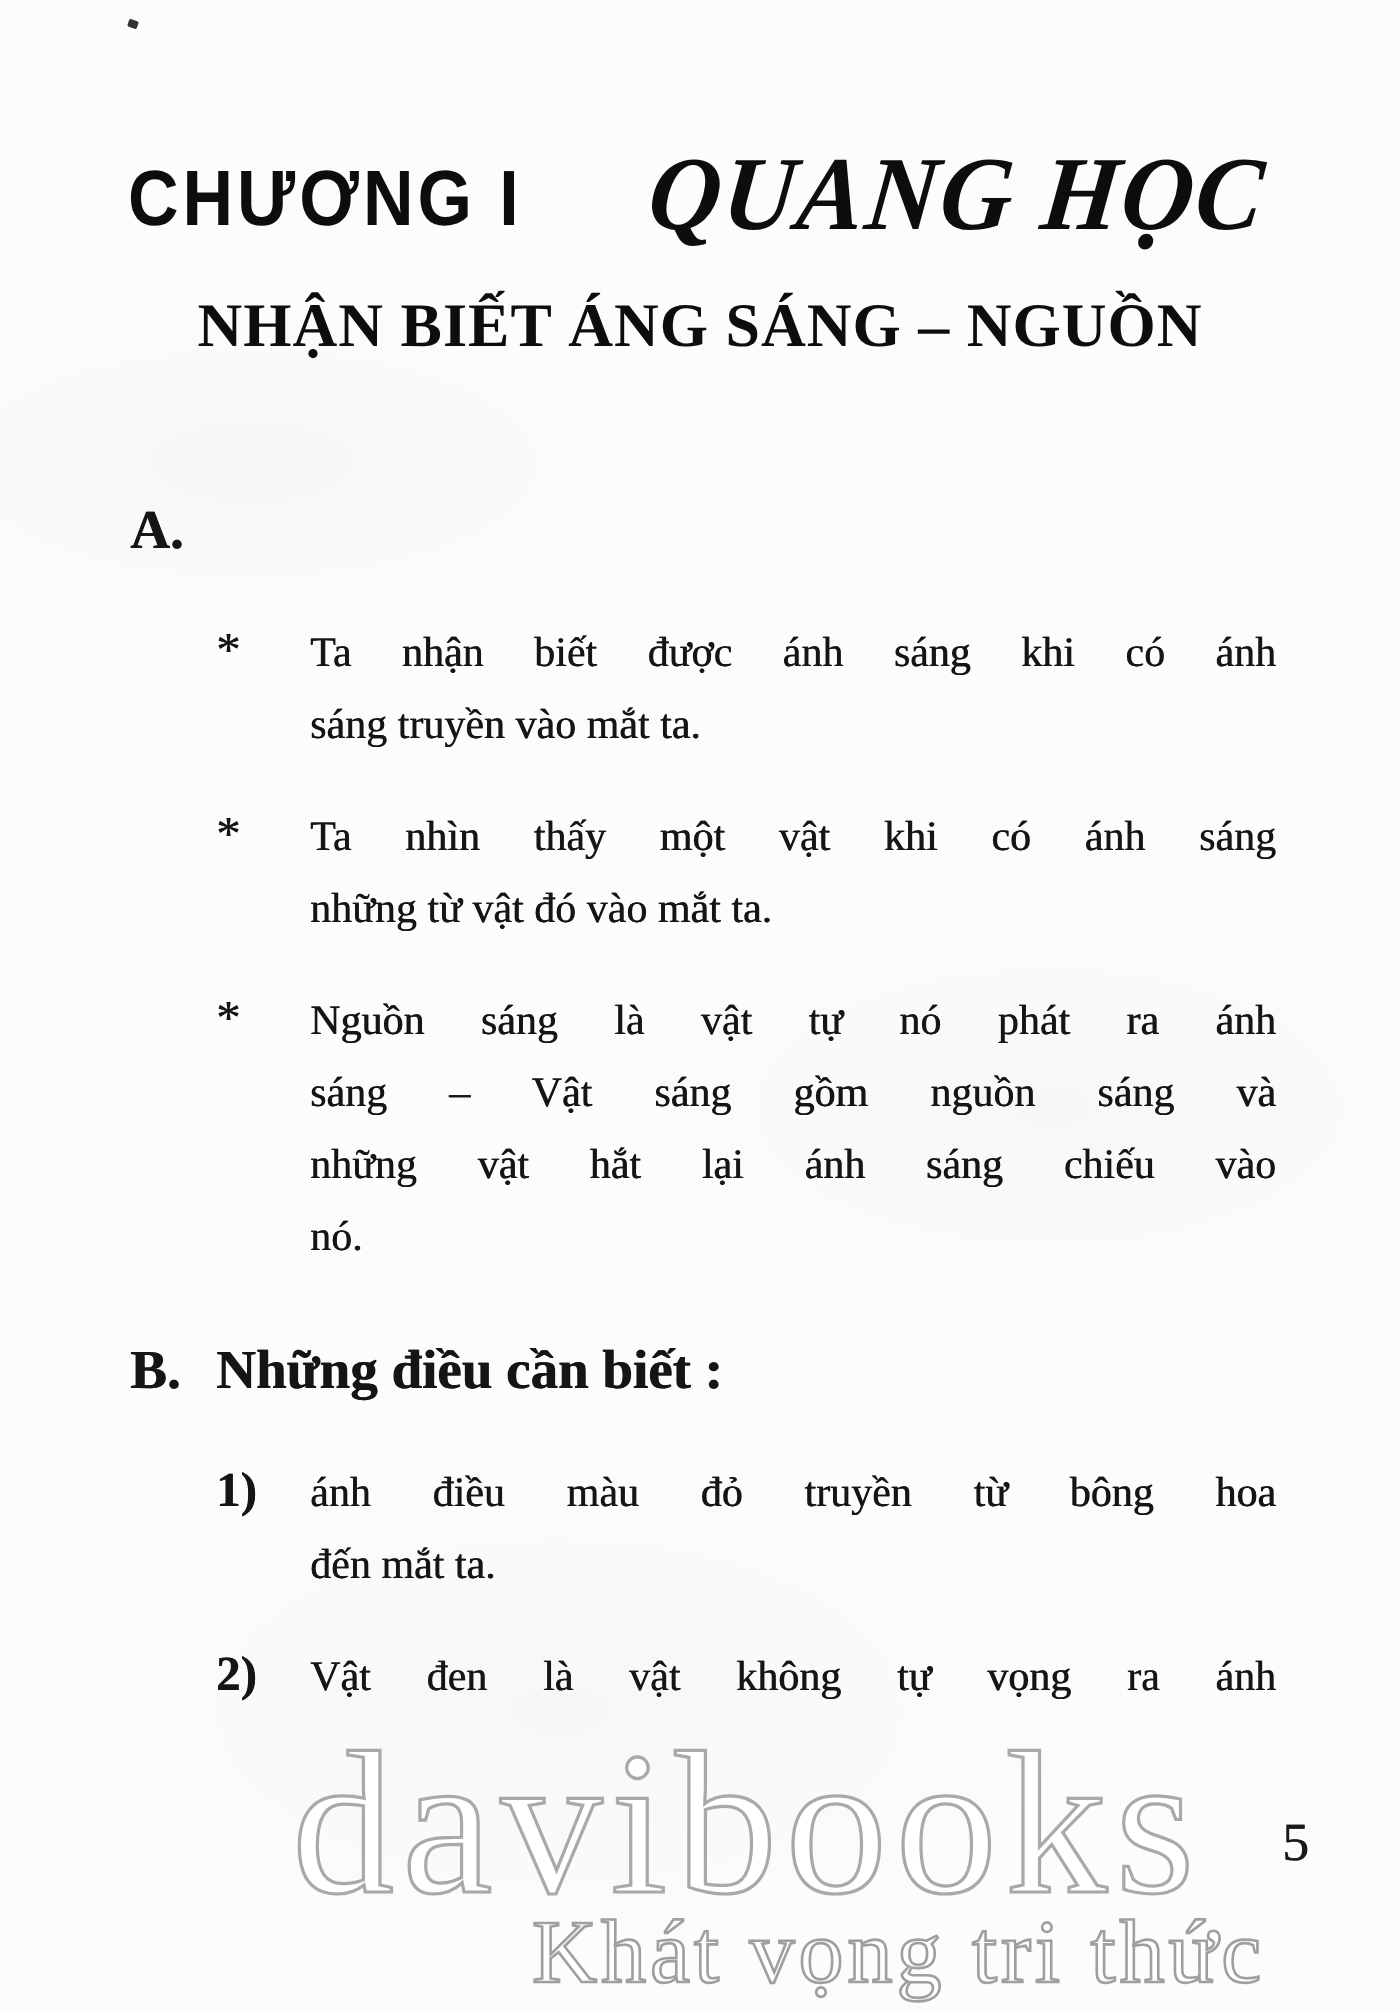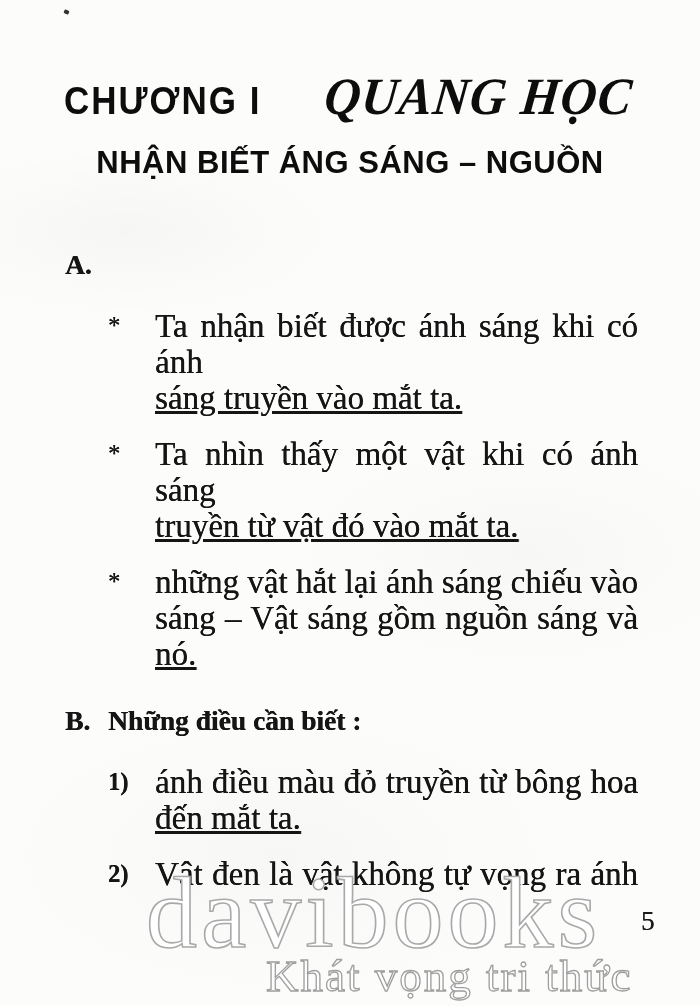--- a/index.html
+++ b/index.html
@@ -38,7 +38,7 @@
   .lesson-title{
     position:absolute;left:0;top:140px;width:700px;
     text-align:center;
-    font-family:Liberation Sans, sans-serif;
+    font-family:Liberation Serif, serif;
     font-weight:bold;font-size:31px;line-height:45px;letter-spacing:0.5px;
     color:#0d0d0d;margin:0;
   }

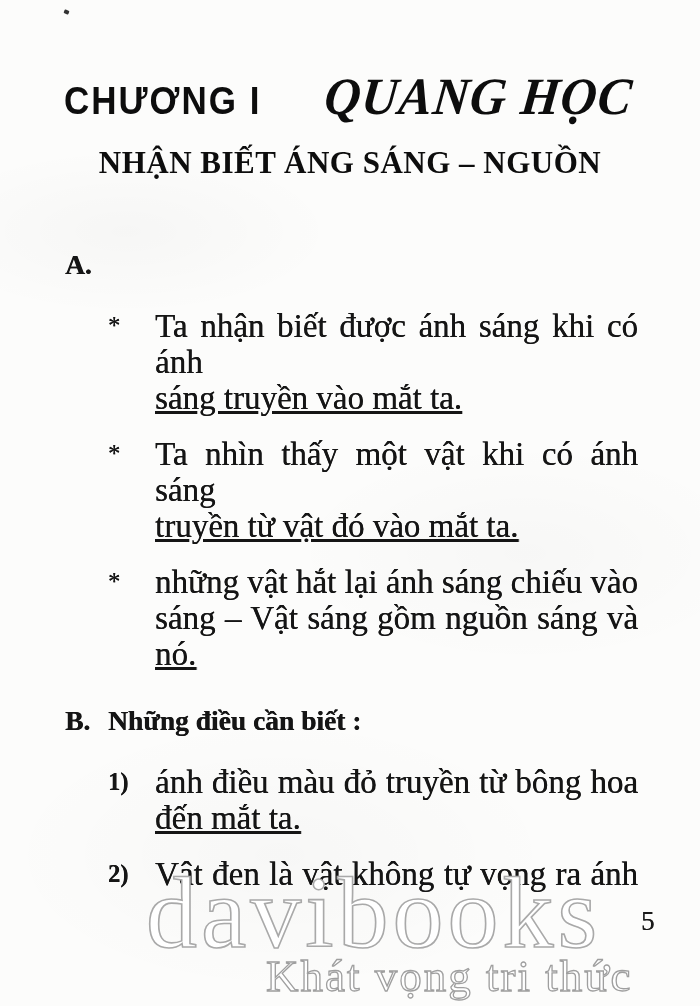--- a/index.html
+++ b/index.html
@@ -58,7 +58,7 @@
     text-shadow:0.3px 0 0 currentColor;
   }
   .marker.num{font-weight:bold;}
-  .ptext{flex:1;font-size:33px;line-height:36px;}
+  .ptext{flex:1;font-size:21px;line-height:36px;}
   .line{
     display:block;text-align:justify;text-align-last:justify;
     text-shadow:0.3px 0 0 currentColor;

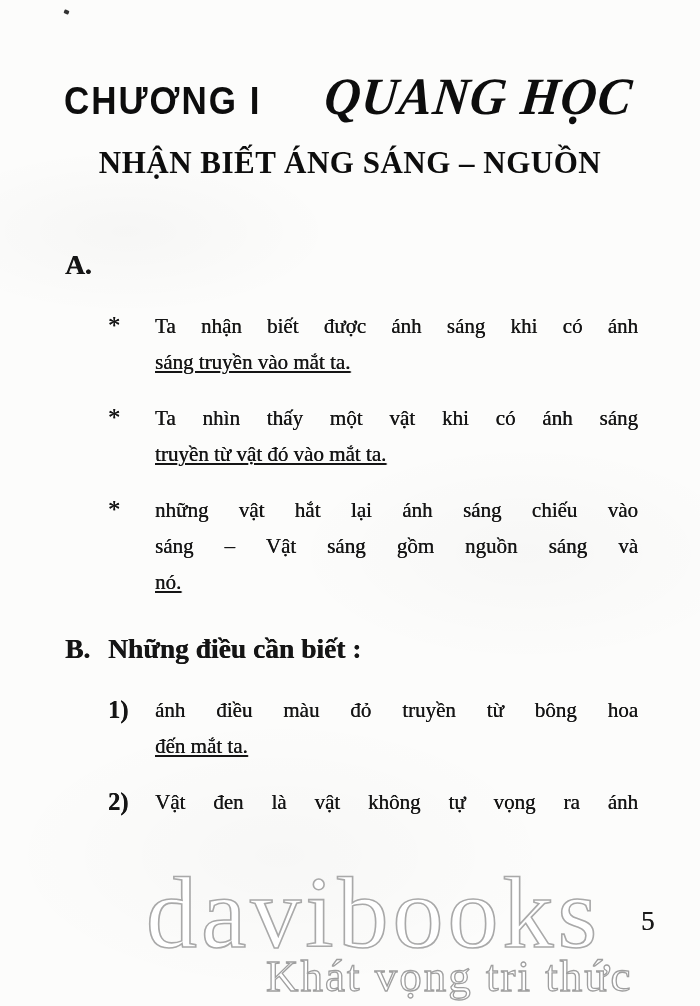--- a/index.html
+++ b/index.html
@@ -64,7 +64,7 @@
     text-shadow:0.3px 0 0 currentColor;
     white-space:normal;
   }
-  .line.last{text-align-last:left;text-decoration:underline;}
+  .line.last{text-align-last:left;}
   .sec-b{margin-top:32px;}
 
   

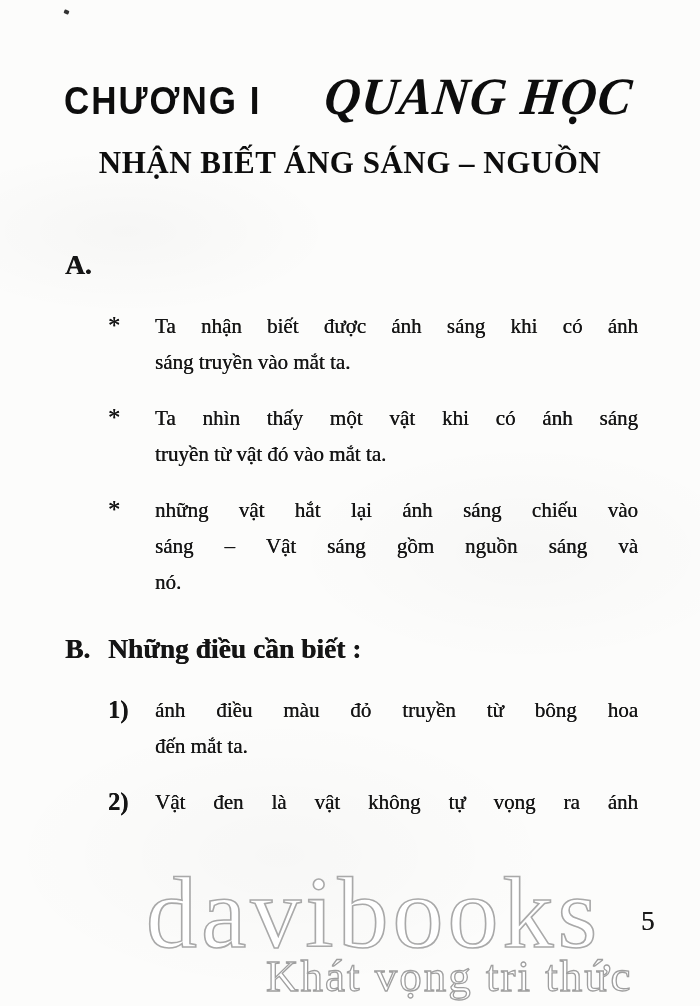--- a/index.html
+++ b/index.html
@@ -124,7 +124,7 @@
           <span class="marker">*</span>
           <span class="ptext">
             <span class="line">Ta nhìn thấy một vật khi có ánh sáng</span>
-            <span class="line last">truyền từ vật đó vào mắt ta.</span>
+            <span class="line last">những từ vật đó vào mắt ta.</span>
           </span>
         </div>
 

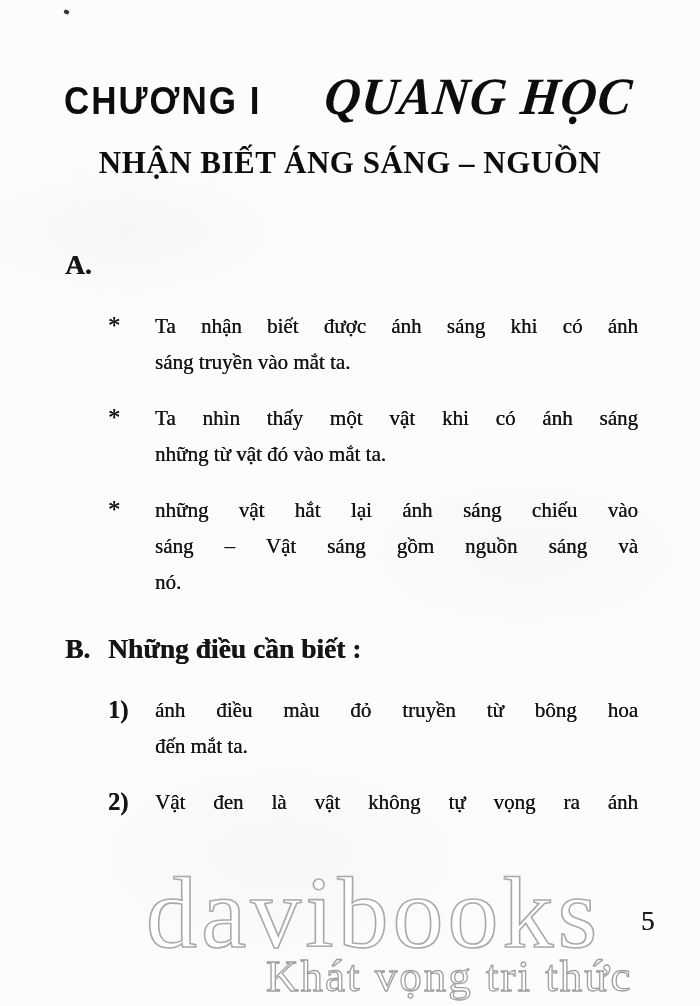--- a/index.html
+++ b/index.html
@@ -131,6 +131,7 @@
         <div class="para">
           <span class="marker">*</span>
           <span class="ptext">
+            <span class="line">Nguồn sáng là vật tự nó phát ra ánh</span>
             <span class="line">những vật hắt lại ánh sáng chiếu vào</span>
             <span class="line">sáng – Vật sáng gồm nguồn sáng và</span>
             <span class="line last">nó.</span>

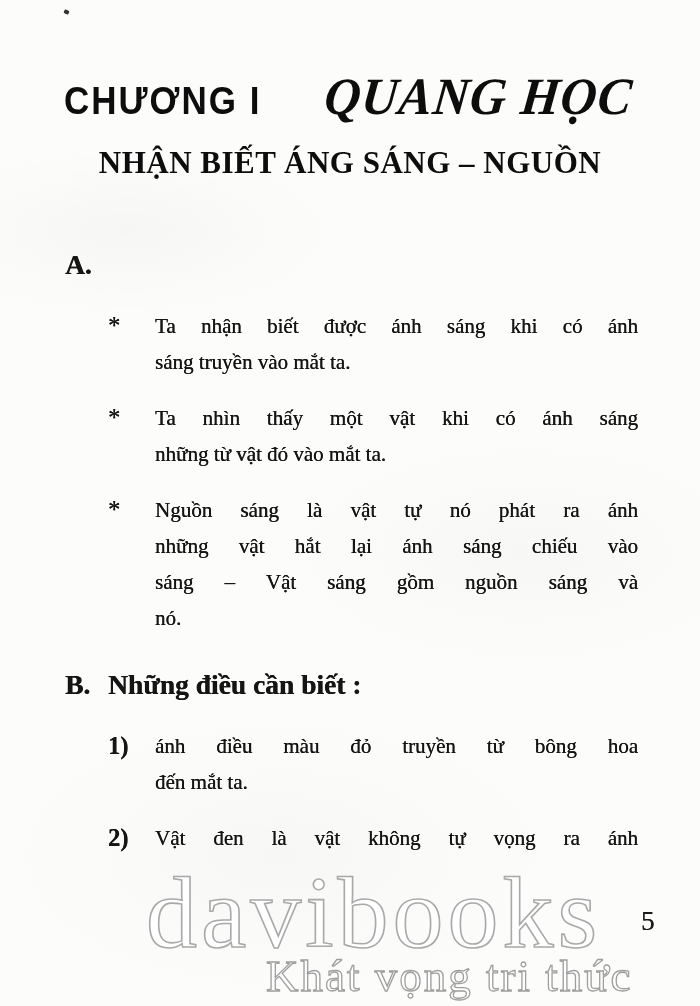--- a/index.html
+++ b/index.html
@@ -132,8 +132,8 @@
           <span class="marker">*</span>
           <span class="ptext">
             <span class="line">Nguồn sáng là vật tự nó phát ra ánh</span>
+            <span class="line">sáng – Vật sáng gồm nguồn sáng và</span>
             <span class="line">những vật hắt lại ánh sáng chiếu vào</span>
-            <span class="line">sáng – Vật sáng gồm nguồn sáng và</span>
             <span class="line last">nó.</span>
           </span>
         </div>

